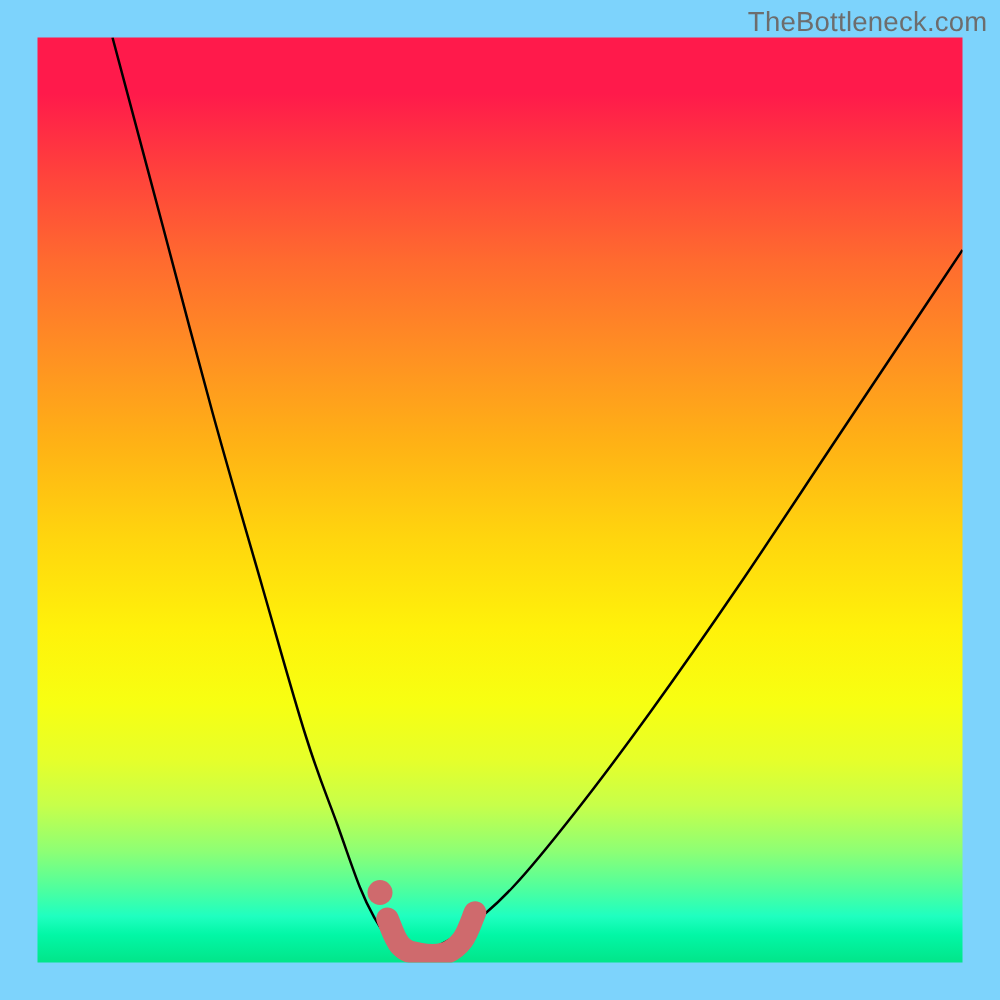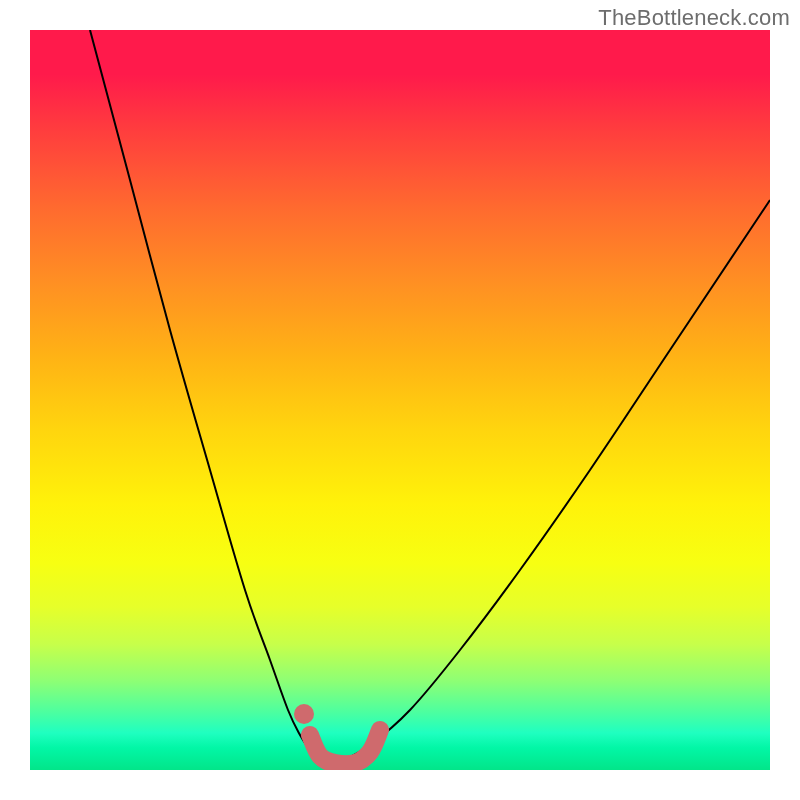--- a/index.html
+++ b/index.html
@@ -15,7 +15,7 @@
     position: relative;
     width: 800px;
     height: 800px;
-    background: #ffffff;
+    background: #7dd3fc;
   }
   .plot-area {
     position: absolute;

